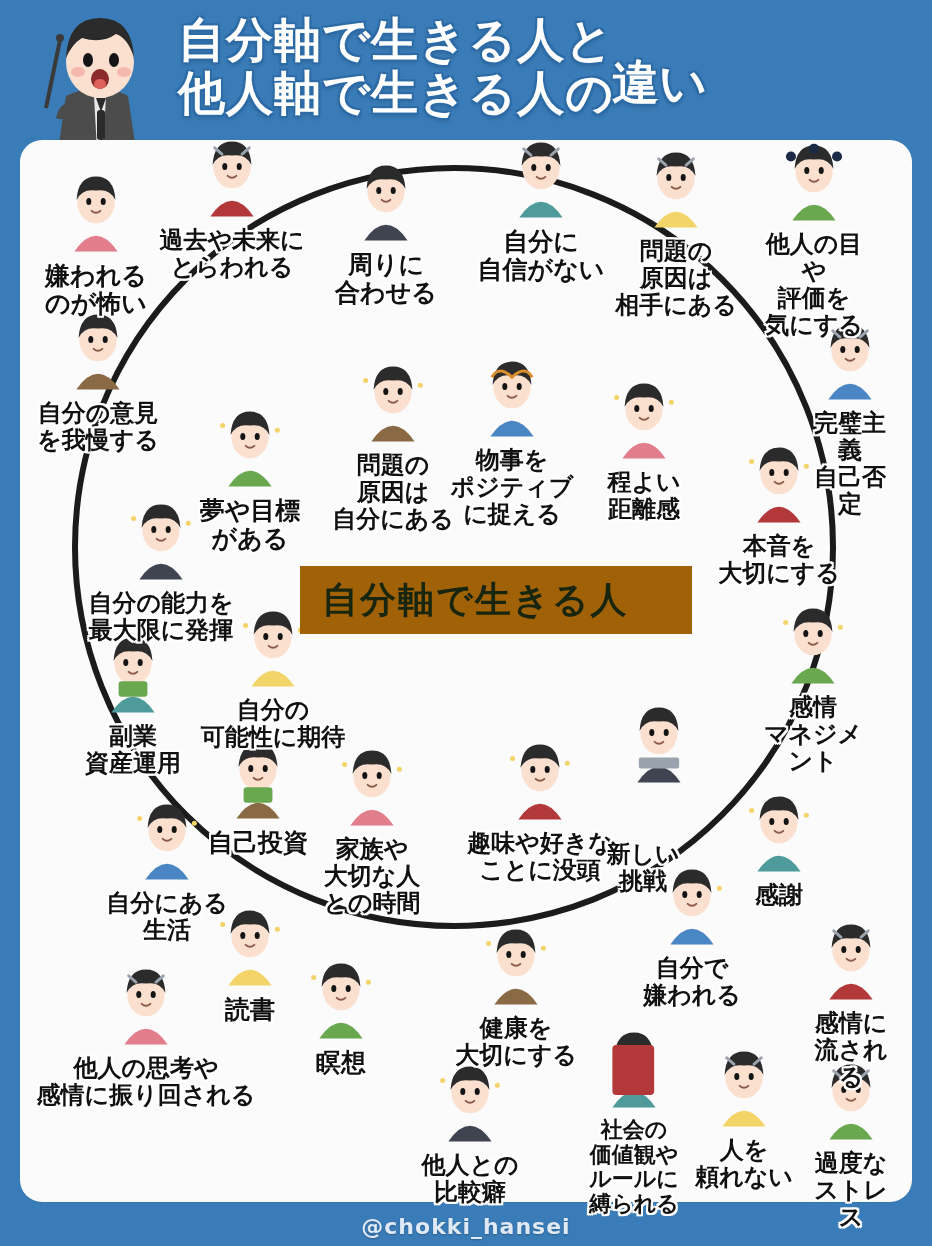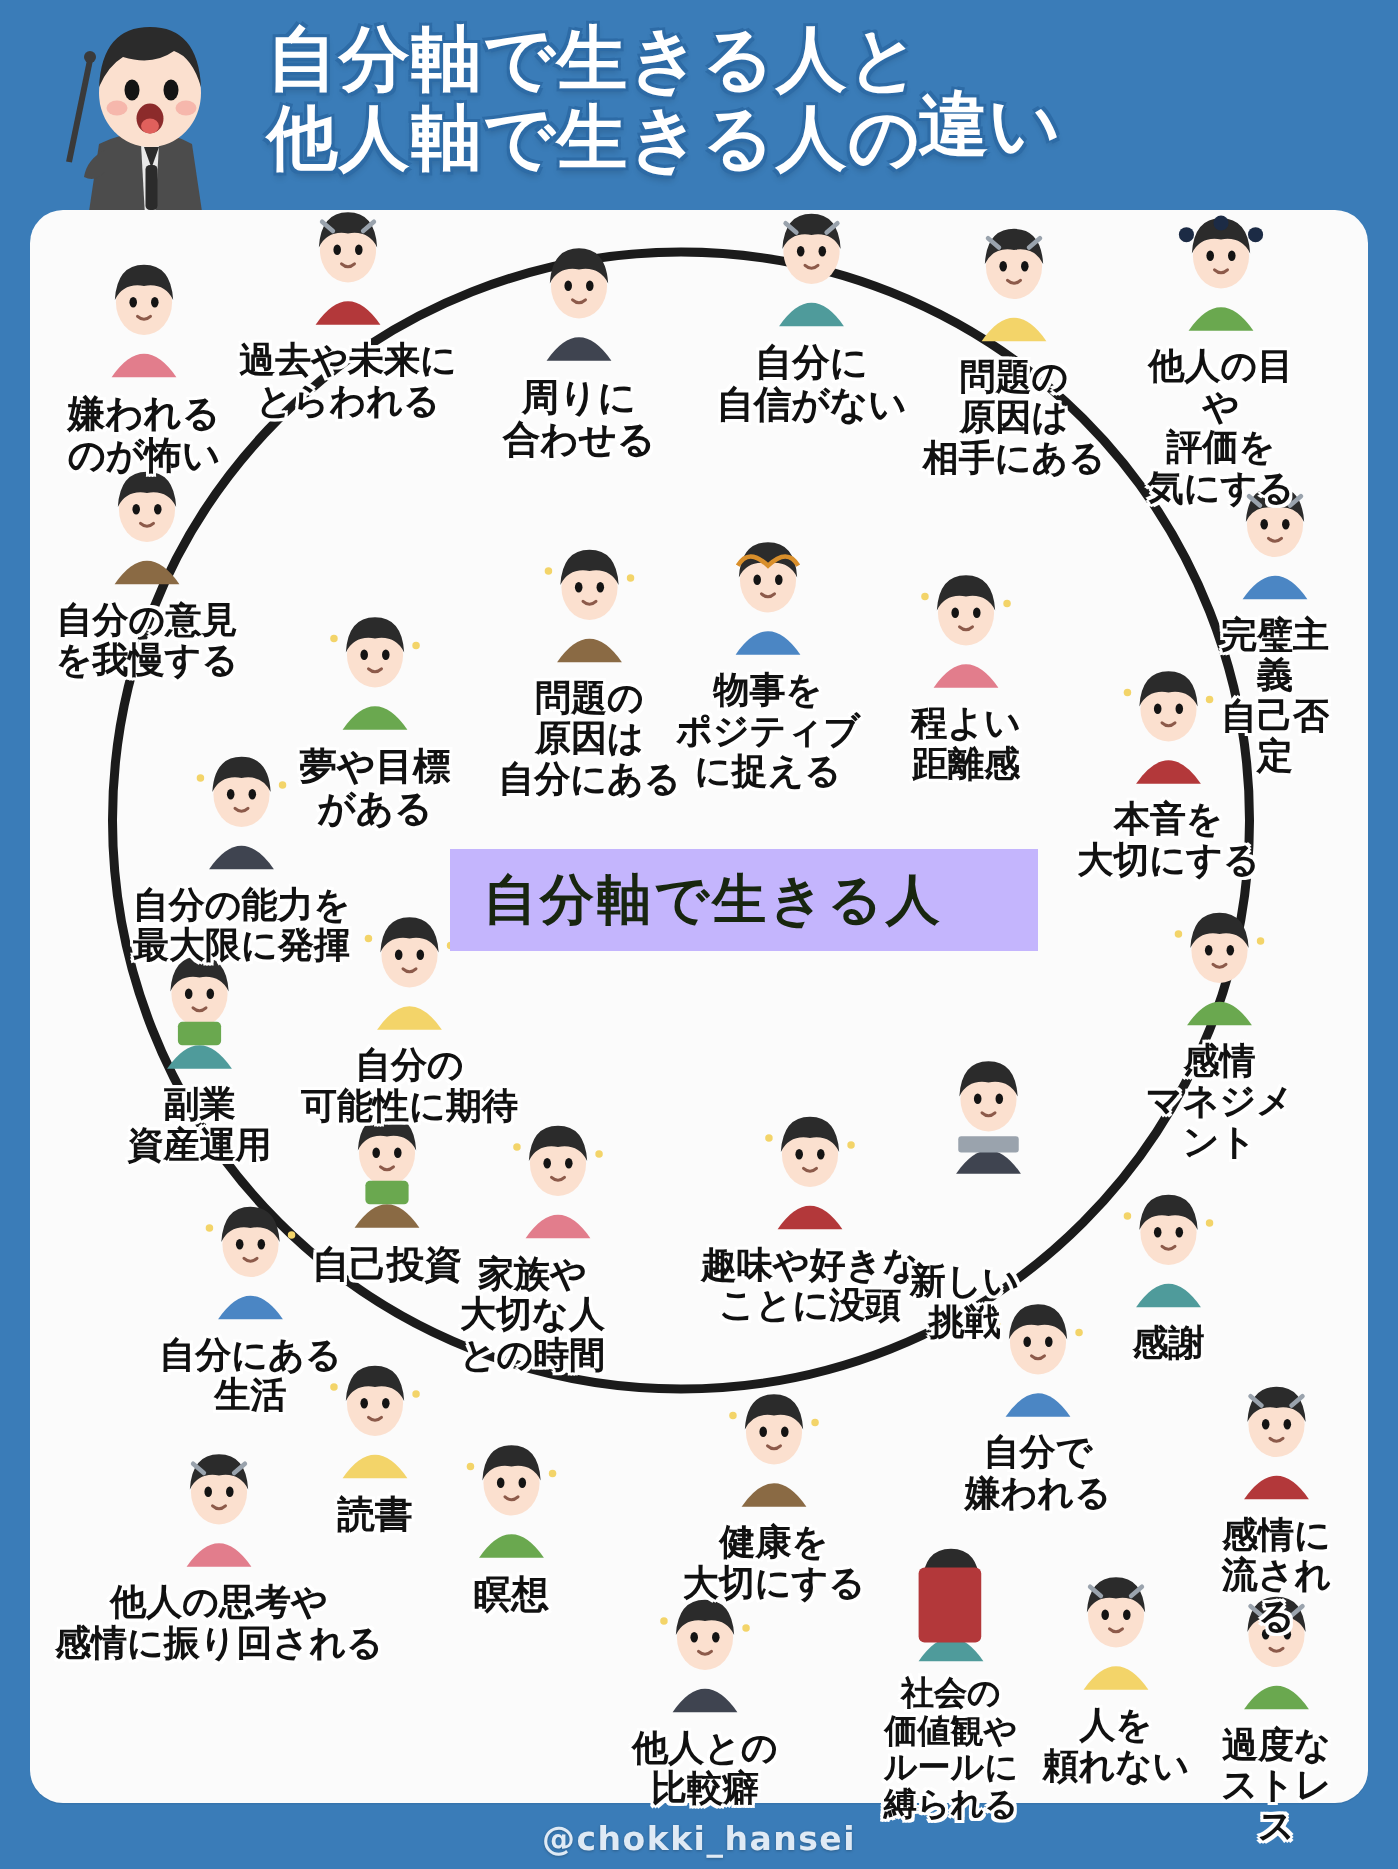--- a/index.html
+++ b/index.html
@@ -66,7 +66,7 @@
 
   
   .banner{
-    position:absolute;background:#c4b5fd;
+    position:absolute;background:#a16207;
     display:flex;align-items:center;
   }
   .banner span{

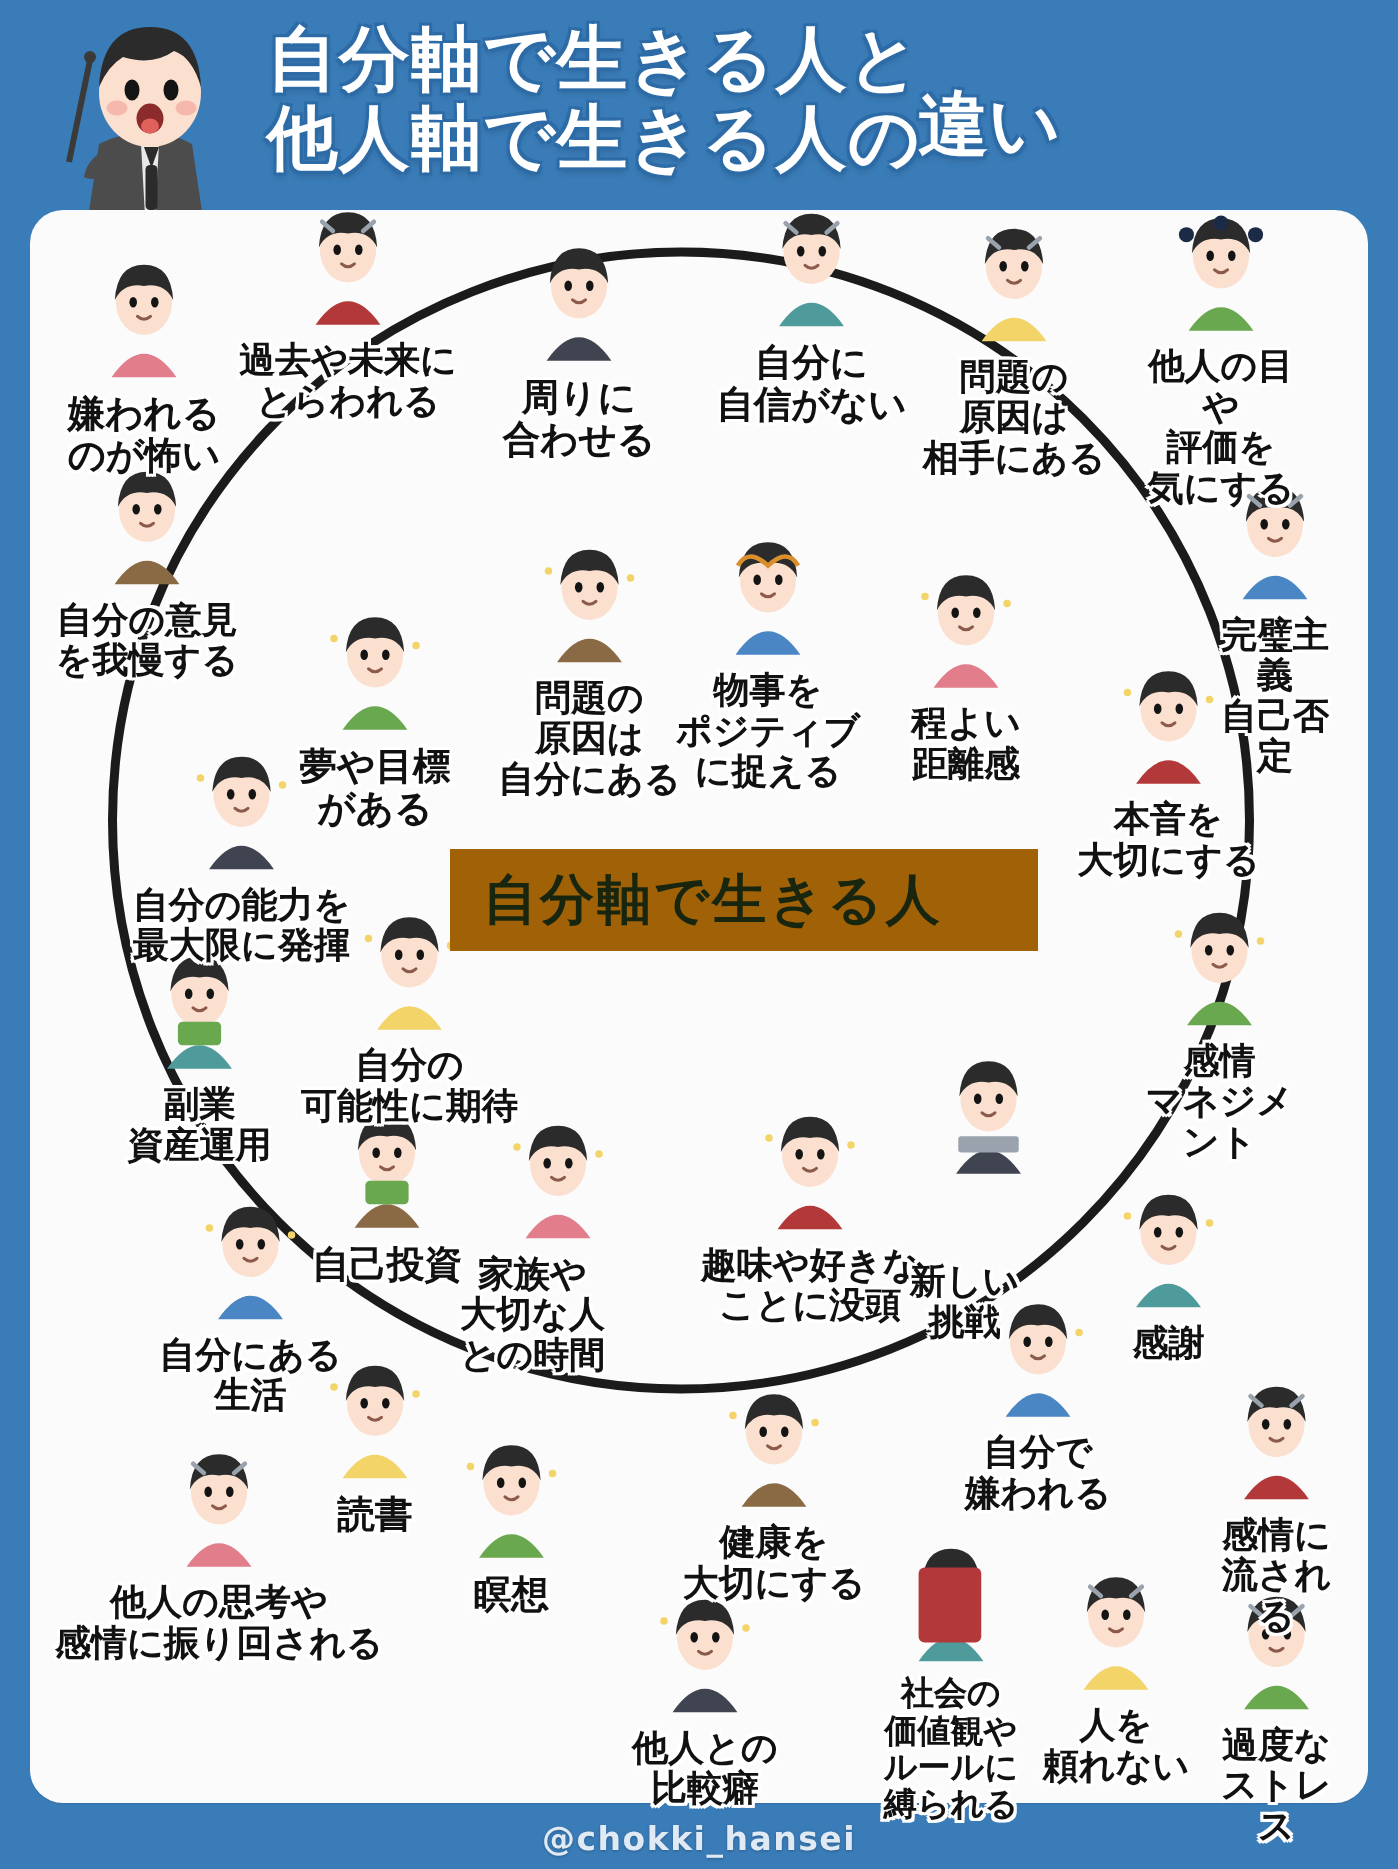--- a/index.html
+++ b/index.html
@@ -646,7 +646,7 @@
       <div class="lbl s25" style="left: 258px; top: 829px;">自己投資</div>
       <div class="lbl s24" style="left: 167px; top: 890px;">自分にある
 生活</div>
-      <div class="lbl s24" style="left: 355px; top: 836px;">家族や
+      <div class="lbl s24" style="left: 372px; top: 836px;">家族や
 大切な人
 との時間</div>
       <div class="lbl s24" style="left: 540px; top: 830px;">趣味や好きな

